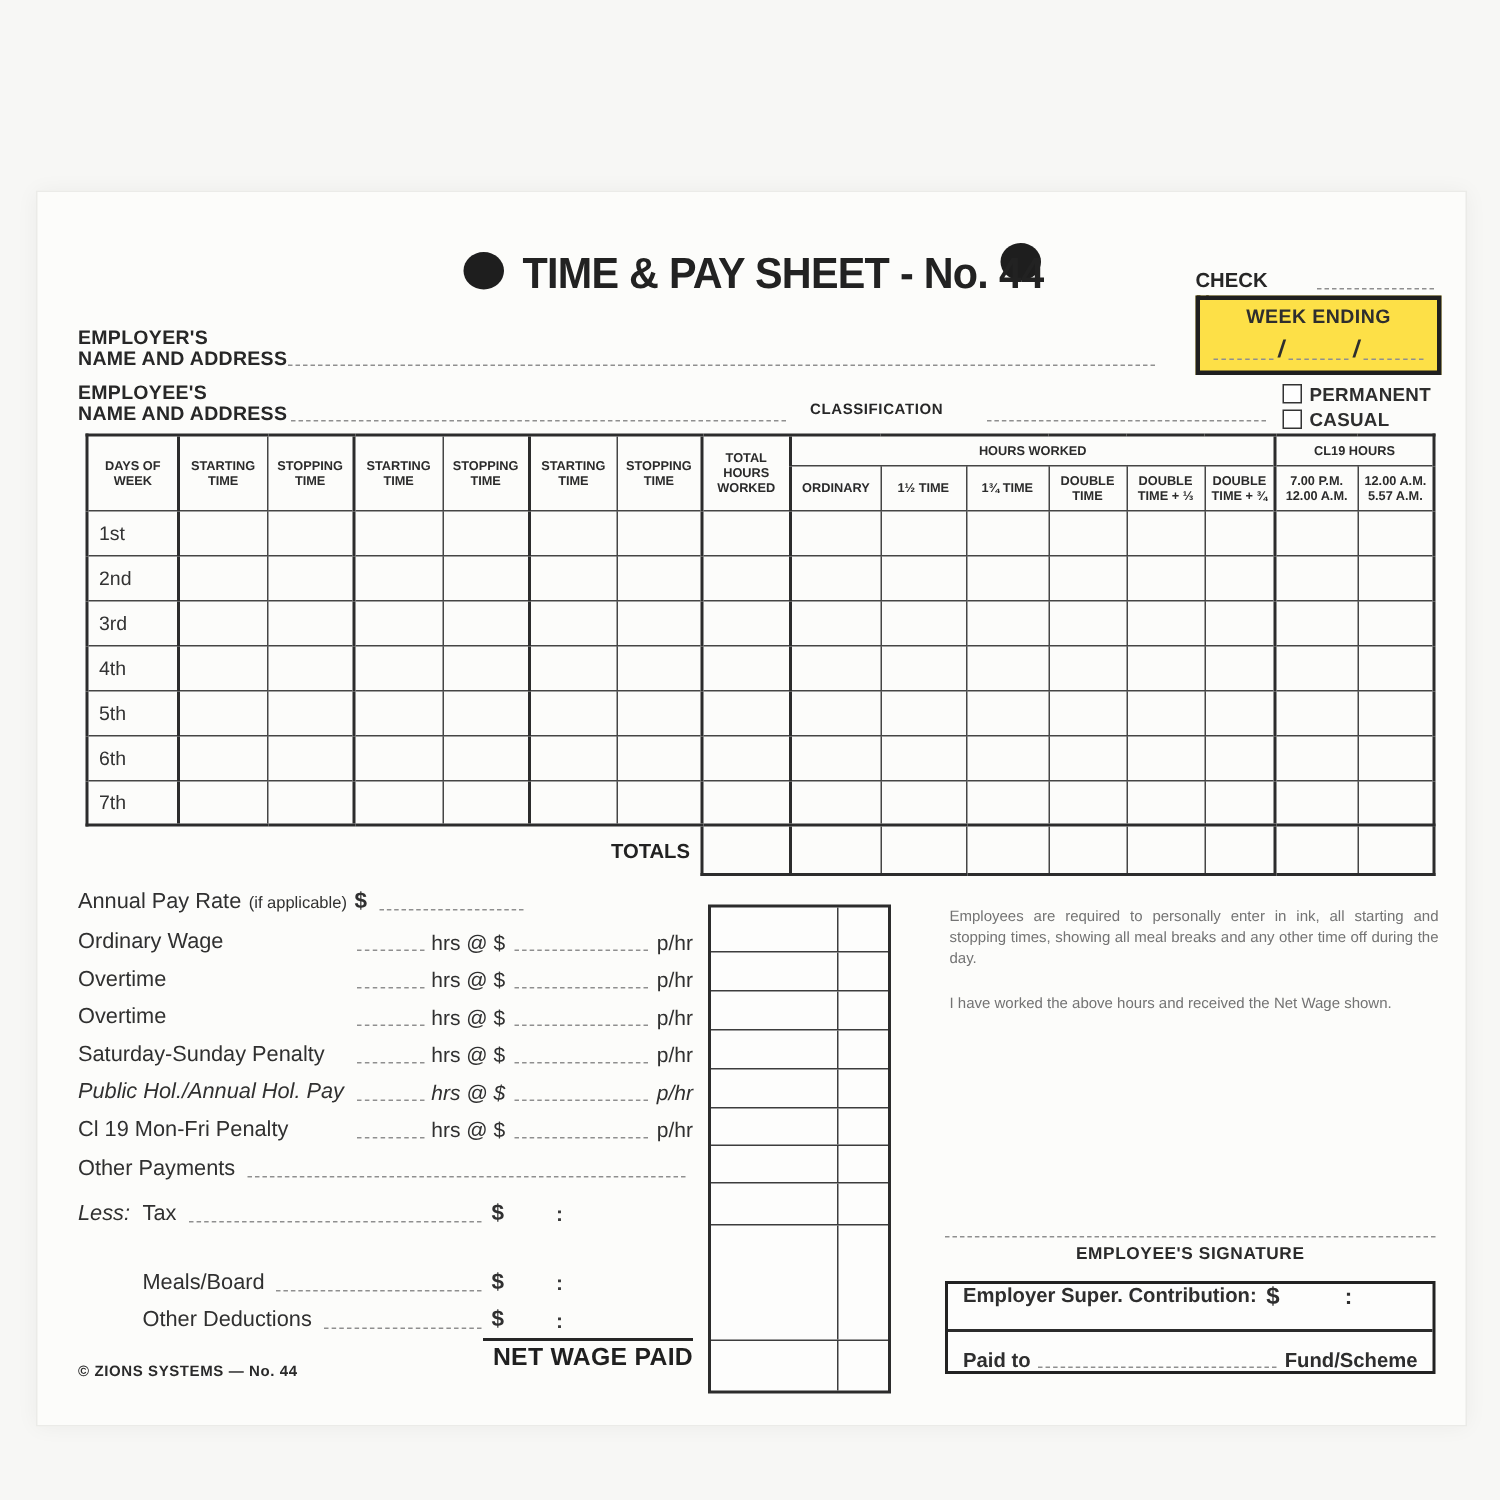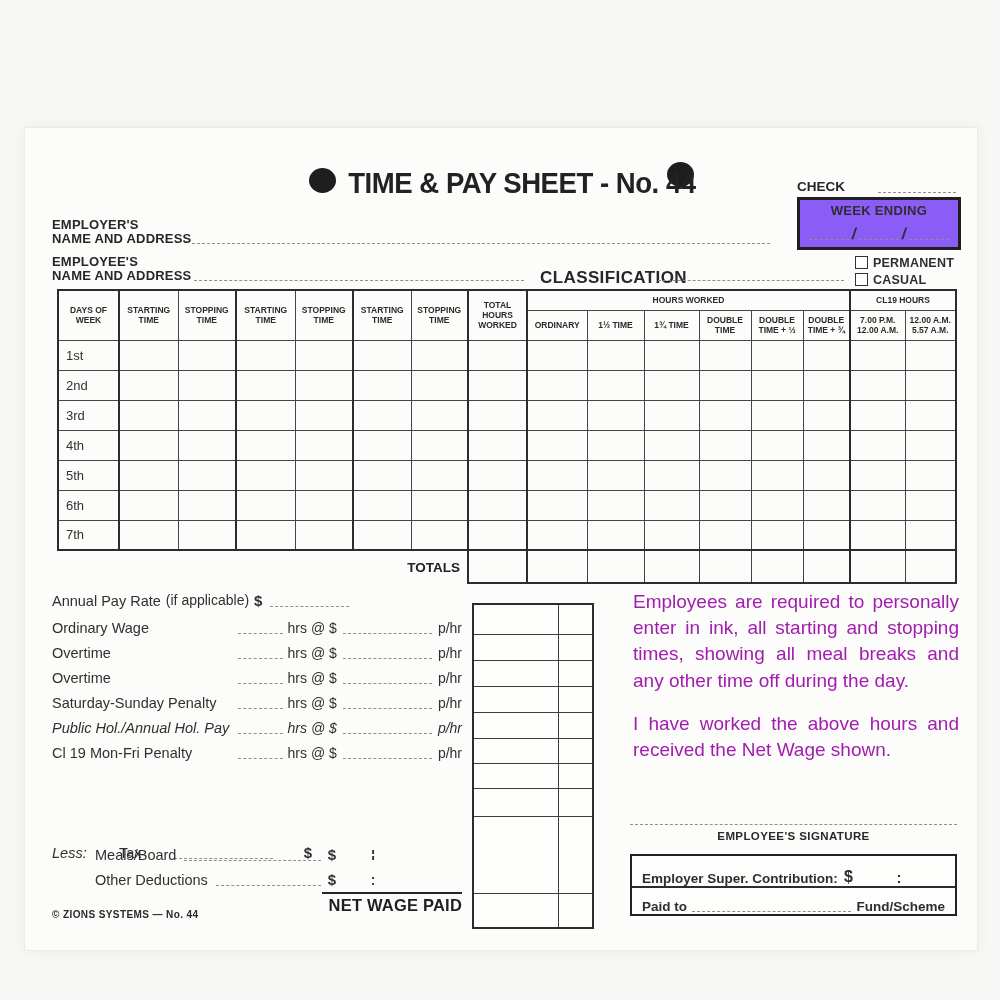--- a/index.html
+++ b/index.html
@@ -26,7 +26,7 @@
   .dotline{border-bottom:1.6px dashed #8f8f8f;height:1px;}
   .weekbox{
     position:absolute;left:797px;top:156px;width:158px;height:47px;
-    border:3px solid #1f1f1f;background:#8b5cf6;
+    border:3px solid #1f1f1f;background:#fde047;
   }
   .weekbox .wlabel{display:block;text-align:center;font-size:13px;font-weight:700;margin-top:3px;letter-spacing:.3px;}
   .weekrow{position:absolute;left:9px;right:9px;bottom:7px;display:flex;align-items:flex-end;}

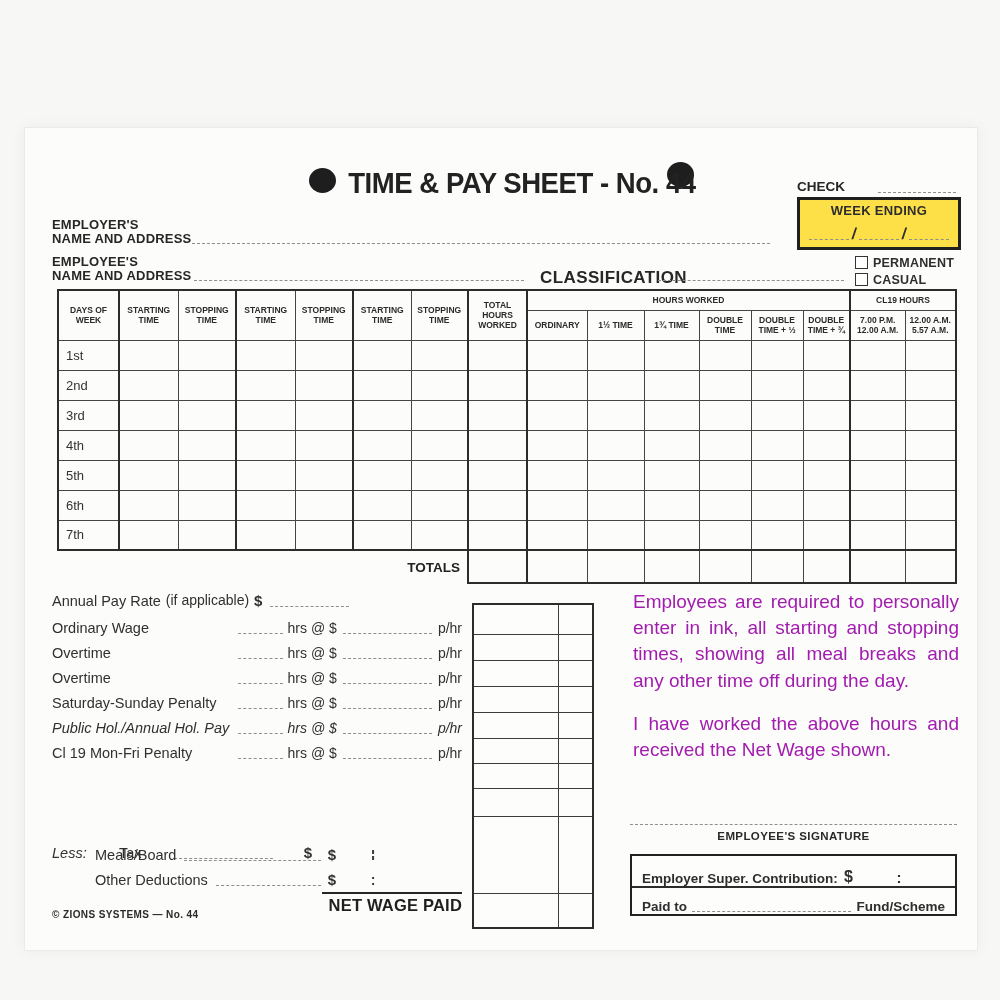--- a/index.html
+++ b/index.html
@@ -34,7 +34,7 @@
   .weekrow .slash{font-size:16px;font-weight:700;line-height:12px;padding:0 3px;transform:skewX(-8deg);}
   
   .nm{font-size:13px;font-weight:600;line-height:14px;letter-spacing:.2px;color:#272727;}
-  .classif{font-size:17px;font-weight:600;letter-spacing:.4px;color:#272727;}
+  .classif{font-size:10px;font-weight:600;letter-spacing:.4px;color:#272727;}
   .ckrow{display:flex;align-items:center;height:15px;margin-bottom:2px;}
   .ckbox{width:11px;height:11px;border:1.6px solid #333;background:#fefefe;margin-right:5px;}
   .cklab{font-size:12.5px;font-weight:700;letter-spacing:.2px;}

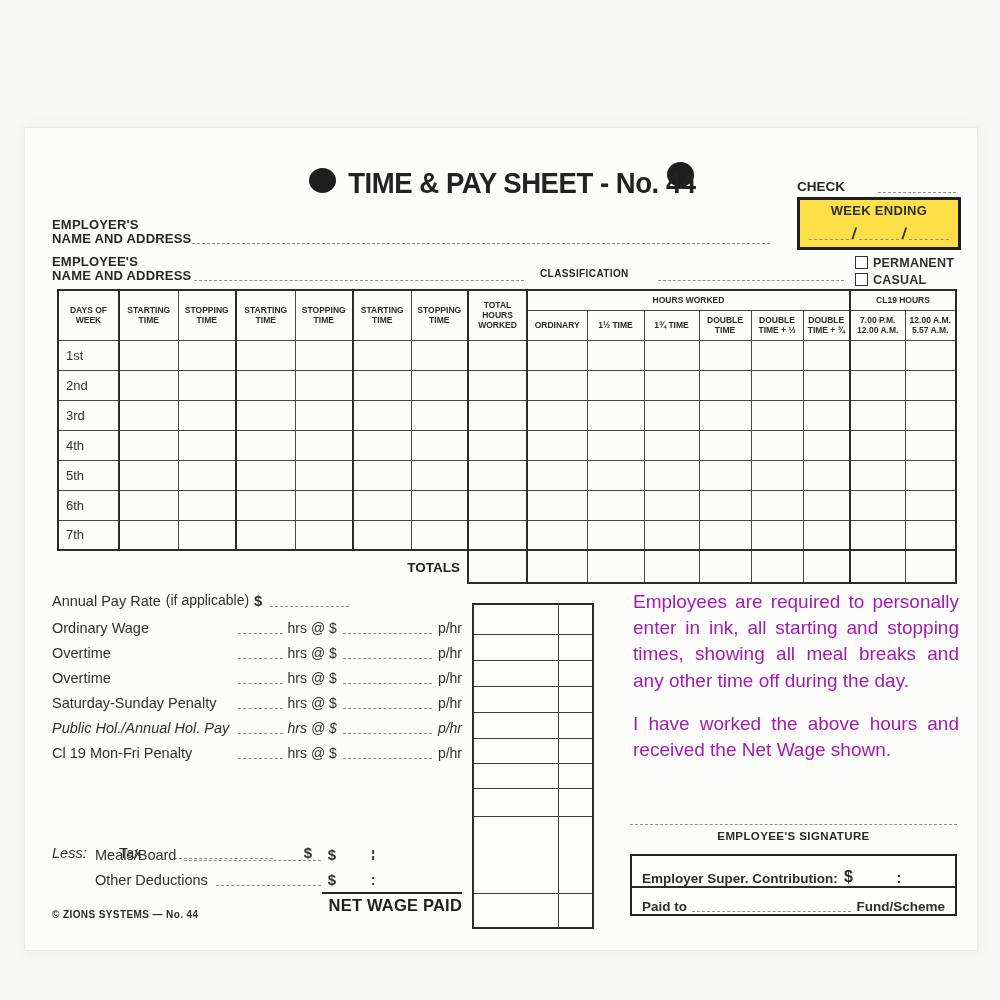--- a/index.html
+++ b/index.html
@@ -56,7 +56,7 @@
   .payrow .fill{flex:1;border-bottom:1.6px dashed #8f8f8f;height:1px;margin:0 5px 2px 8px;min-width:12px;}
   .payrow .fill2{flex:2;border-bottom:1.6px dashed #8f8f8f;height:1px;margin:0 6px 2px 6px;}
   .payrow .unit{flex:0 0 auto;font-size:14px;}
-  .small{font-size:14px;font-weight:400;margin:0 3px 1px 5px;}
+  .small{font-size:11px;font-weight:400;margin:0 3px 1px 5px;}
   .bigright{position:absolute;text-align:right;font-weight:800;font-size:16.5px;color:#1f1f1f;letter-spacing:.2px;}
   .lessword{flex:0 0 43px;font-style:italic;font-size:14.5px;}
   .dol{flex:0 0 auto;font-weight:700;font-size:15px;margin-left:2px;}

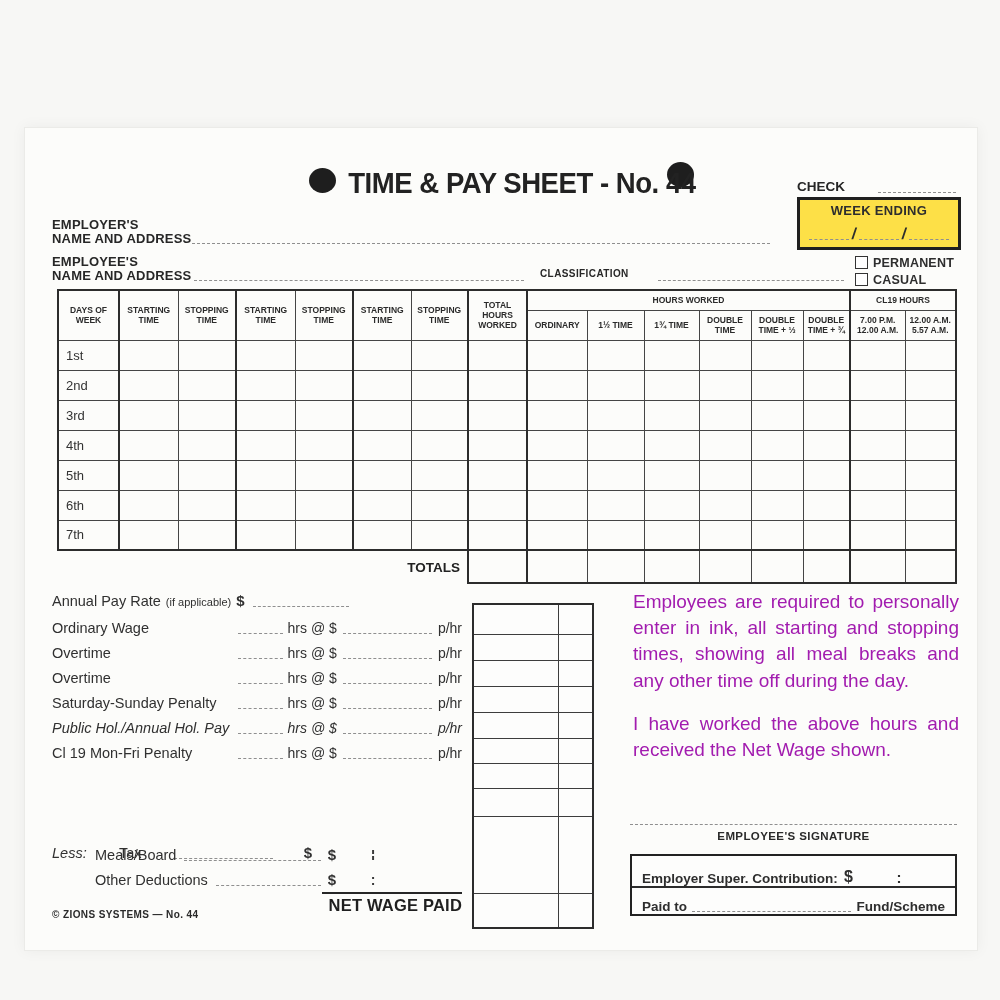--- a/index.html
+++ b/index.html
@@ -69,7 +69,7 @@
   .agrid .arow:first-child{border-top:none;}
   .agrid .cents{position:absolute;top:0;right:0;bottom:0;width:33px;border-left:1.5px solid #3d3d3d;}
   
-  .notice{position:absolute;left:633px;top:548px;width:326px;font-size:19px;line-height:1.38;text-align:justify;color:#a21caf;}
+  .notice{position:absolute;left:633px;top:564px;width:326px;font-size:10px;line-height:1.38;text-align:justify;color:#737373;}
   .notice p{margin:0;} .notice p + p{margin-top:17px;}
   
   .sigline{position:absolute;left:630px;top:782px;width:327px;border-bottom:1.6px dashed #8f8f8f;height:1px;}

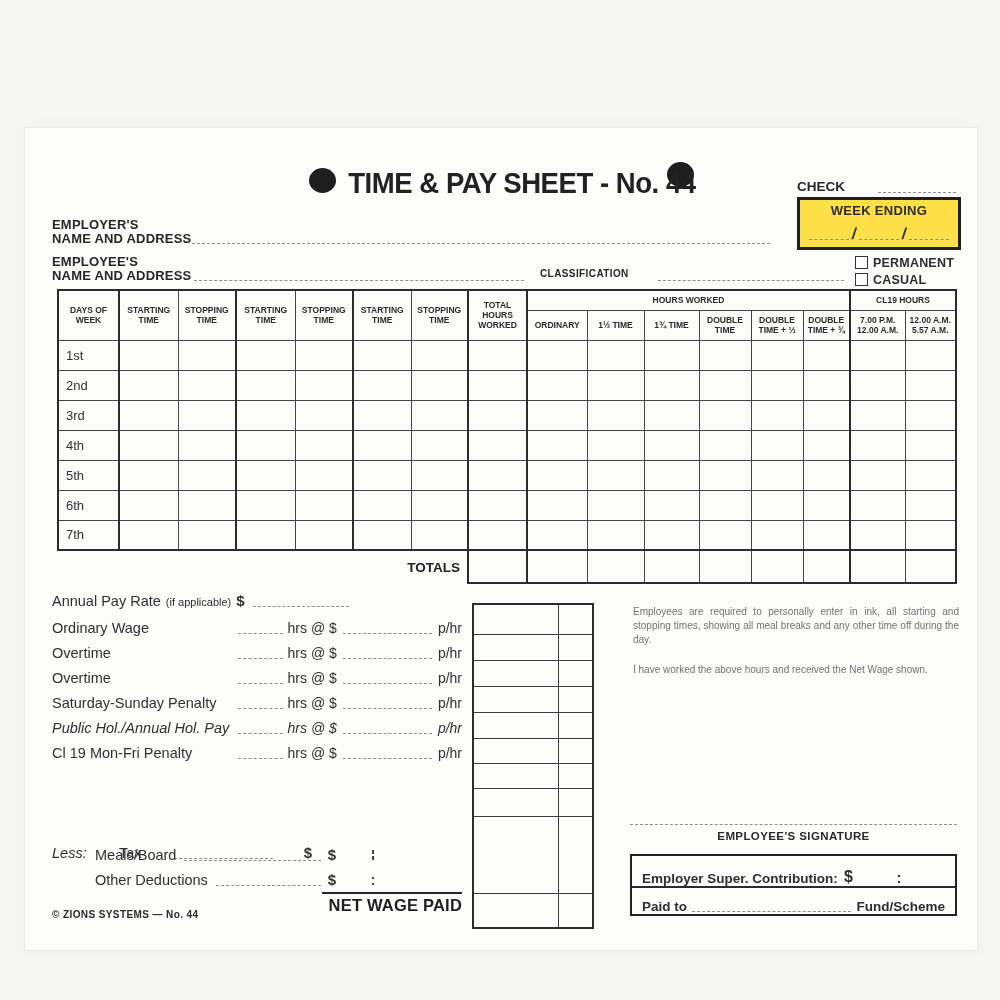--- a/index.html
+++ b/index.html
@@ -374,6 +374,10 @@
     <span class="unit">p/hr</span>
   </div>
 
+  <div class="payrow" style="top:728px;width:410px;">
+    <span class="lab">Other Payments</span>
+    <span class="fill"></span>
+  </div>
 
 
   <div class="payrow" style="top:802px;width:358px;gap:24px;">

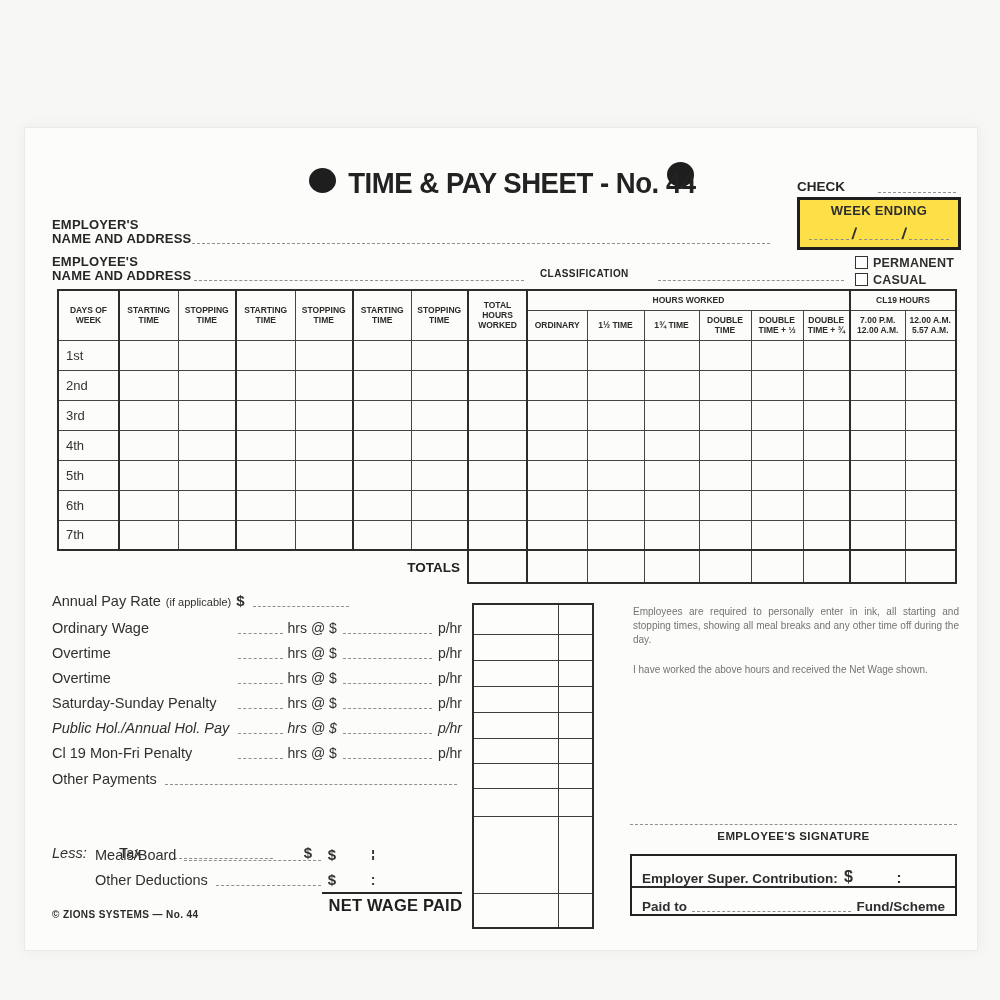--- a/index.html
+++ b/index.html
@@ -380,7 +380,7 @@
   </div>
 
 
-  <div class="payrow" style="top:802px;width:358px;gap:24px;">
+  <div class="payrow" style="top:758px;width:358px;">
     <span class="lessword">Less:</span>
     <span class="lab">Tax</span>
     <span class="fill"></span>

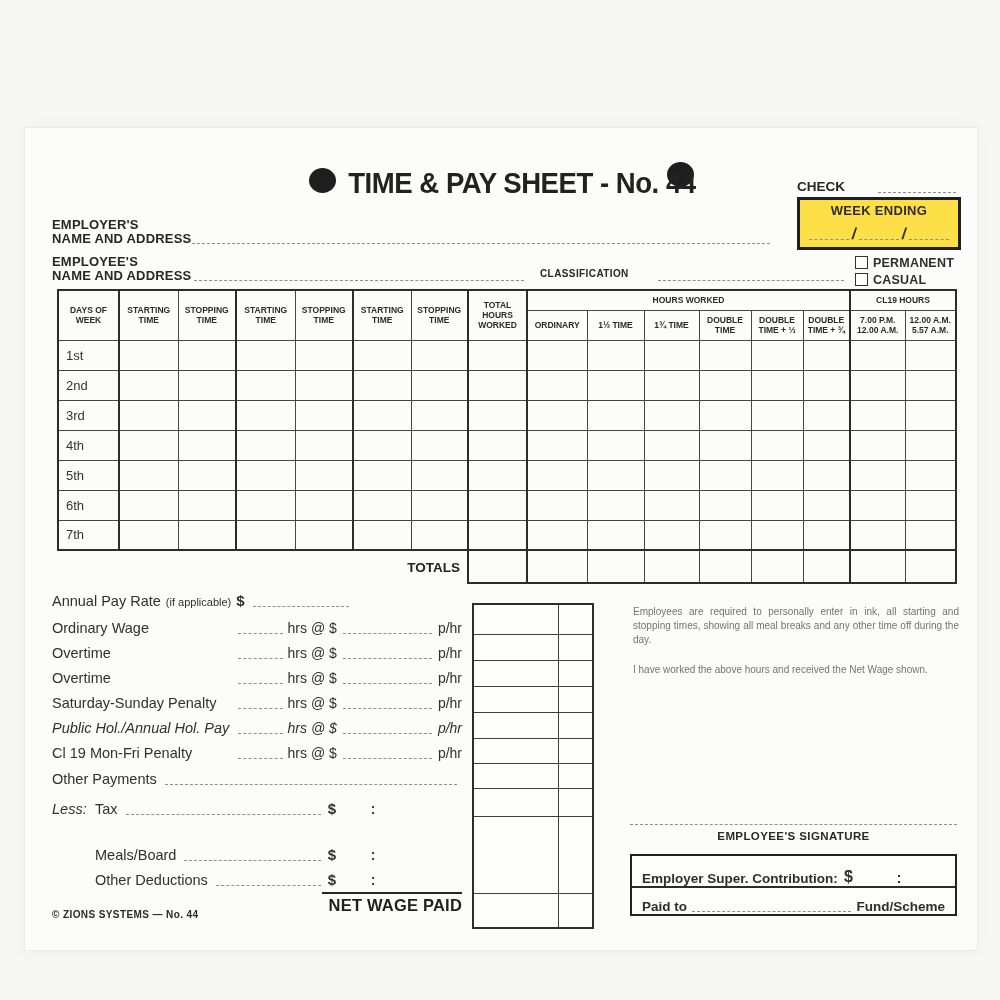--- a/index.html
+++ b/index.html
@@ -75,7 +75,7 @@
   .sigline{position:absolute;left:630px;top:782px;width:327px;border-bottom:1.6px dashed #8f8f8f;height:1px;}
   .siglabel{position:absolute;left:630px;top:789px;width:327px;text-align:center;font-size:11.5px;font-weight:700;letter-spacing:.4px;color:#2a2a2a;}
   .supbox{position:absolute;left:630px;top:813px;width:327px;height:62px;border:2.6px solid #222;background:#fdfdfc;box-sizing:border-box;}
-  .suprow1{display:flex;align-items:flex-end;height:30px;padding:0 10px;border-bottom:2px solid #2c2c2c;font-size:13.5px;font-weight:600;}
+  .suprow1{display:flex;align-items:flex-start;height:30px;padding:0 10px;border-bottom:2px solid #2c2c2c;font-size:13.5px;font-weight:600;}
   .suprow1 .sd{margin-left:auto;font-weight:800;font-size:16px;}
   .suprow1 .sc{width:92px;text-align:center;font-weight:800;font-size:15px;}
   .suprow2{display:flex;align-items:flex-end;height:26px;padding:0 10px 5px 10px;font-size:13.5px;font-weight:600;}

